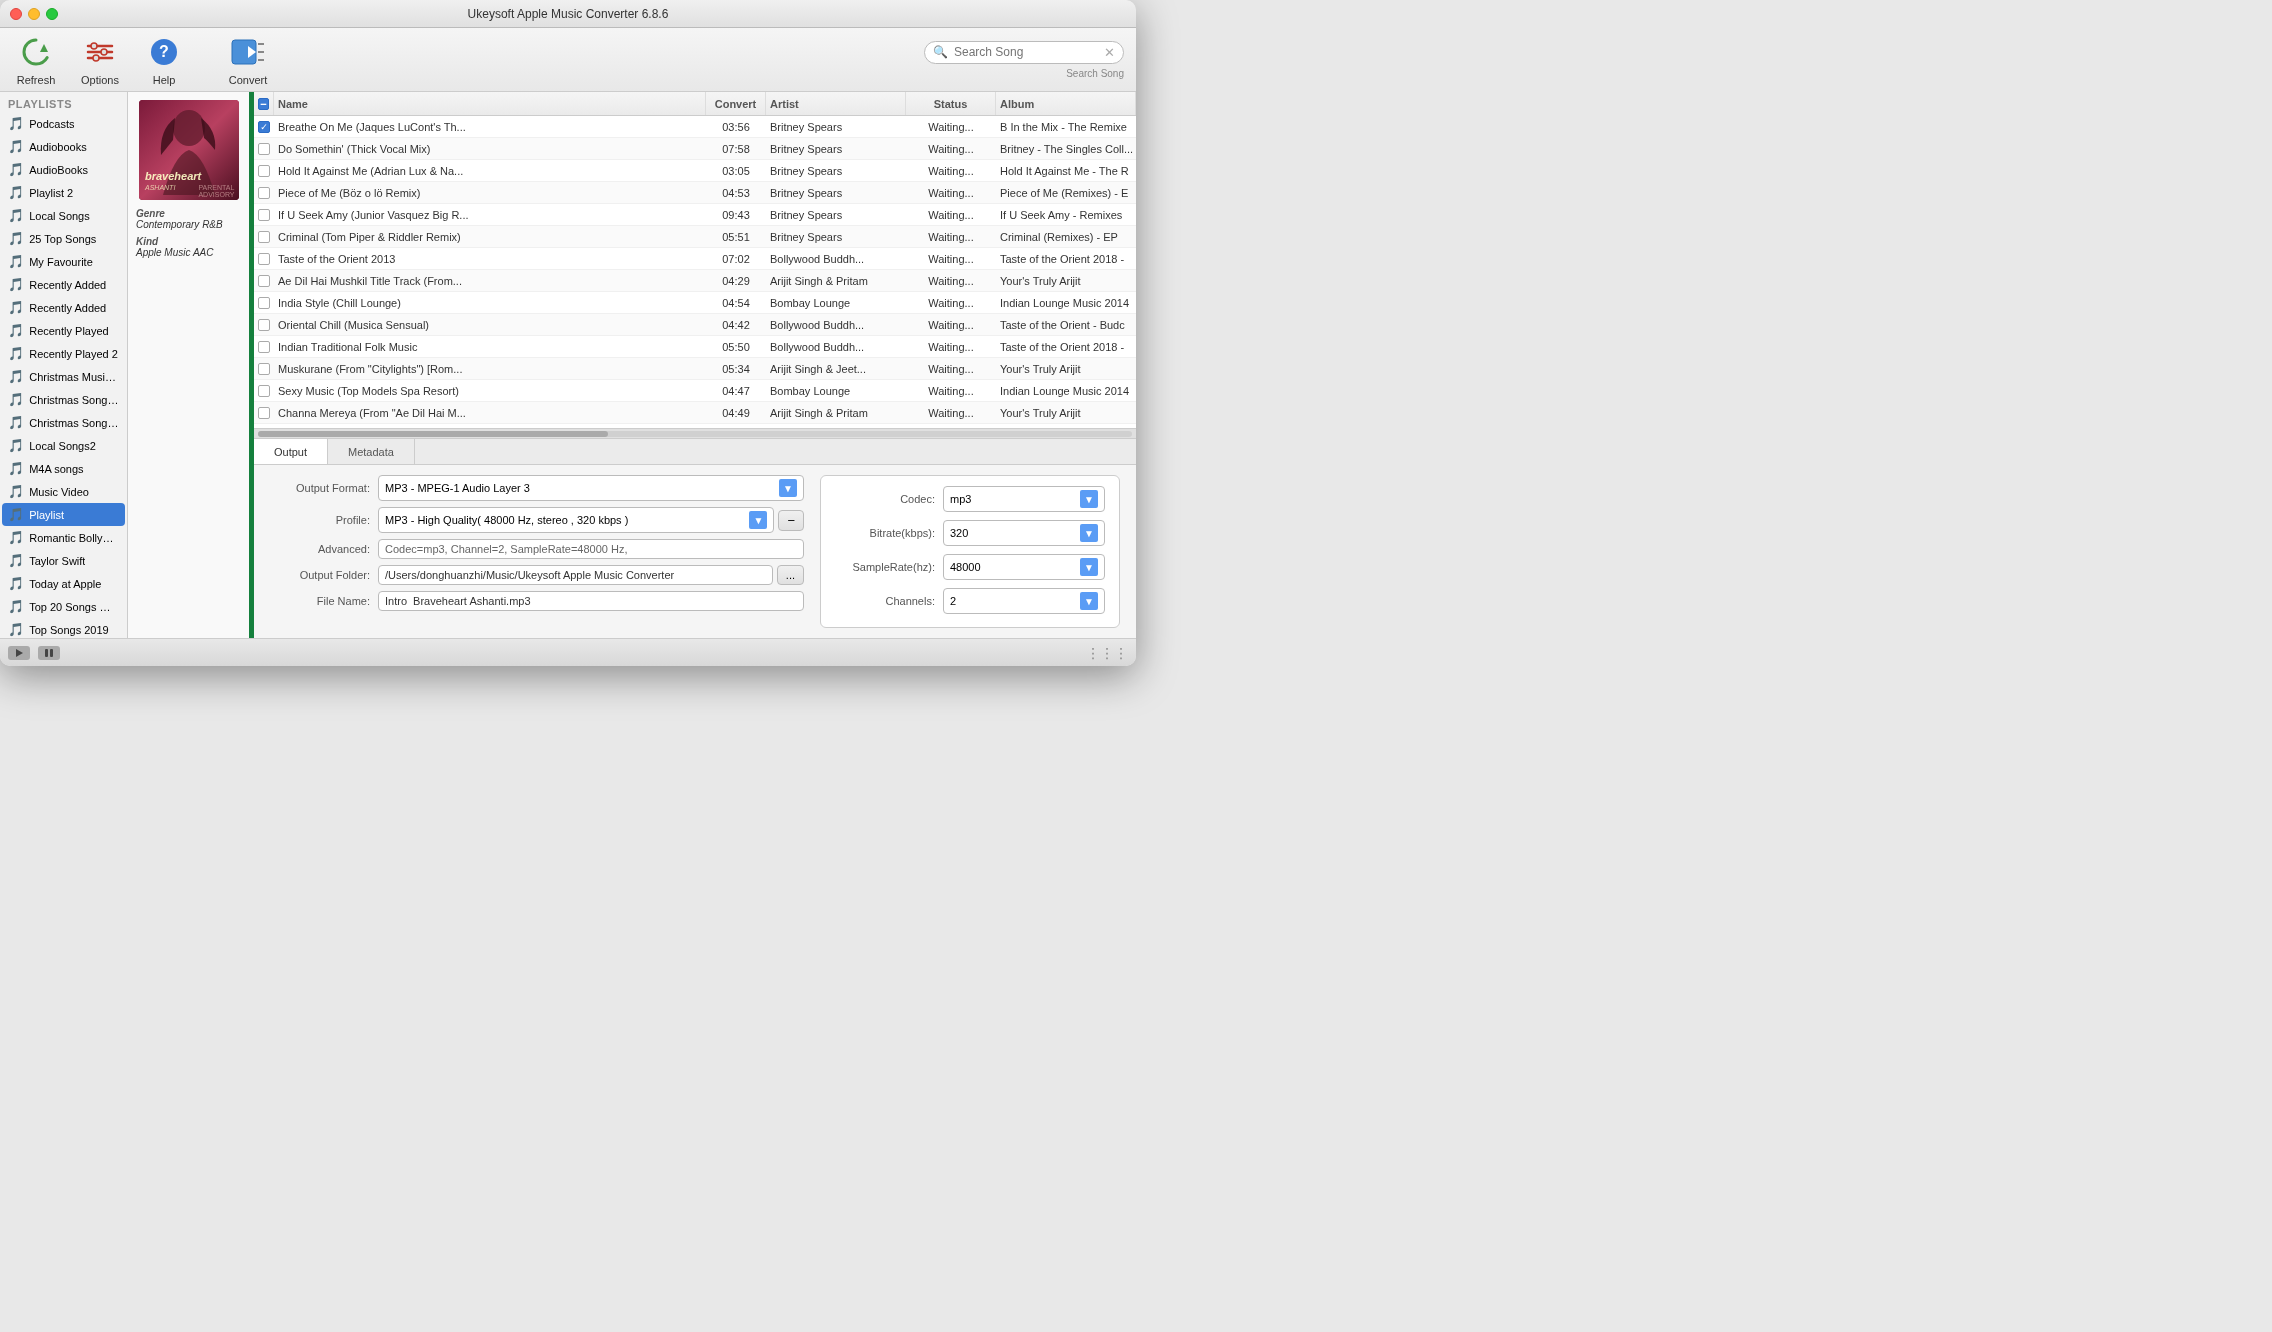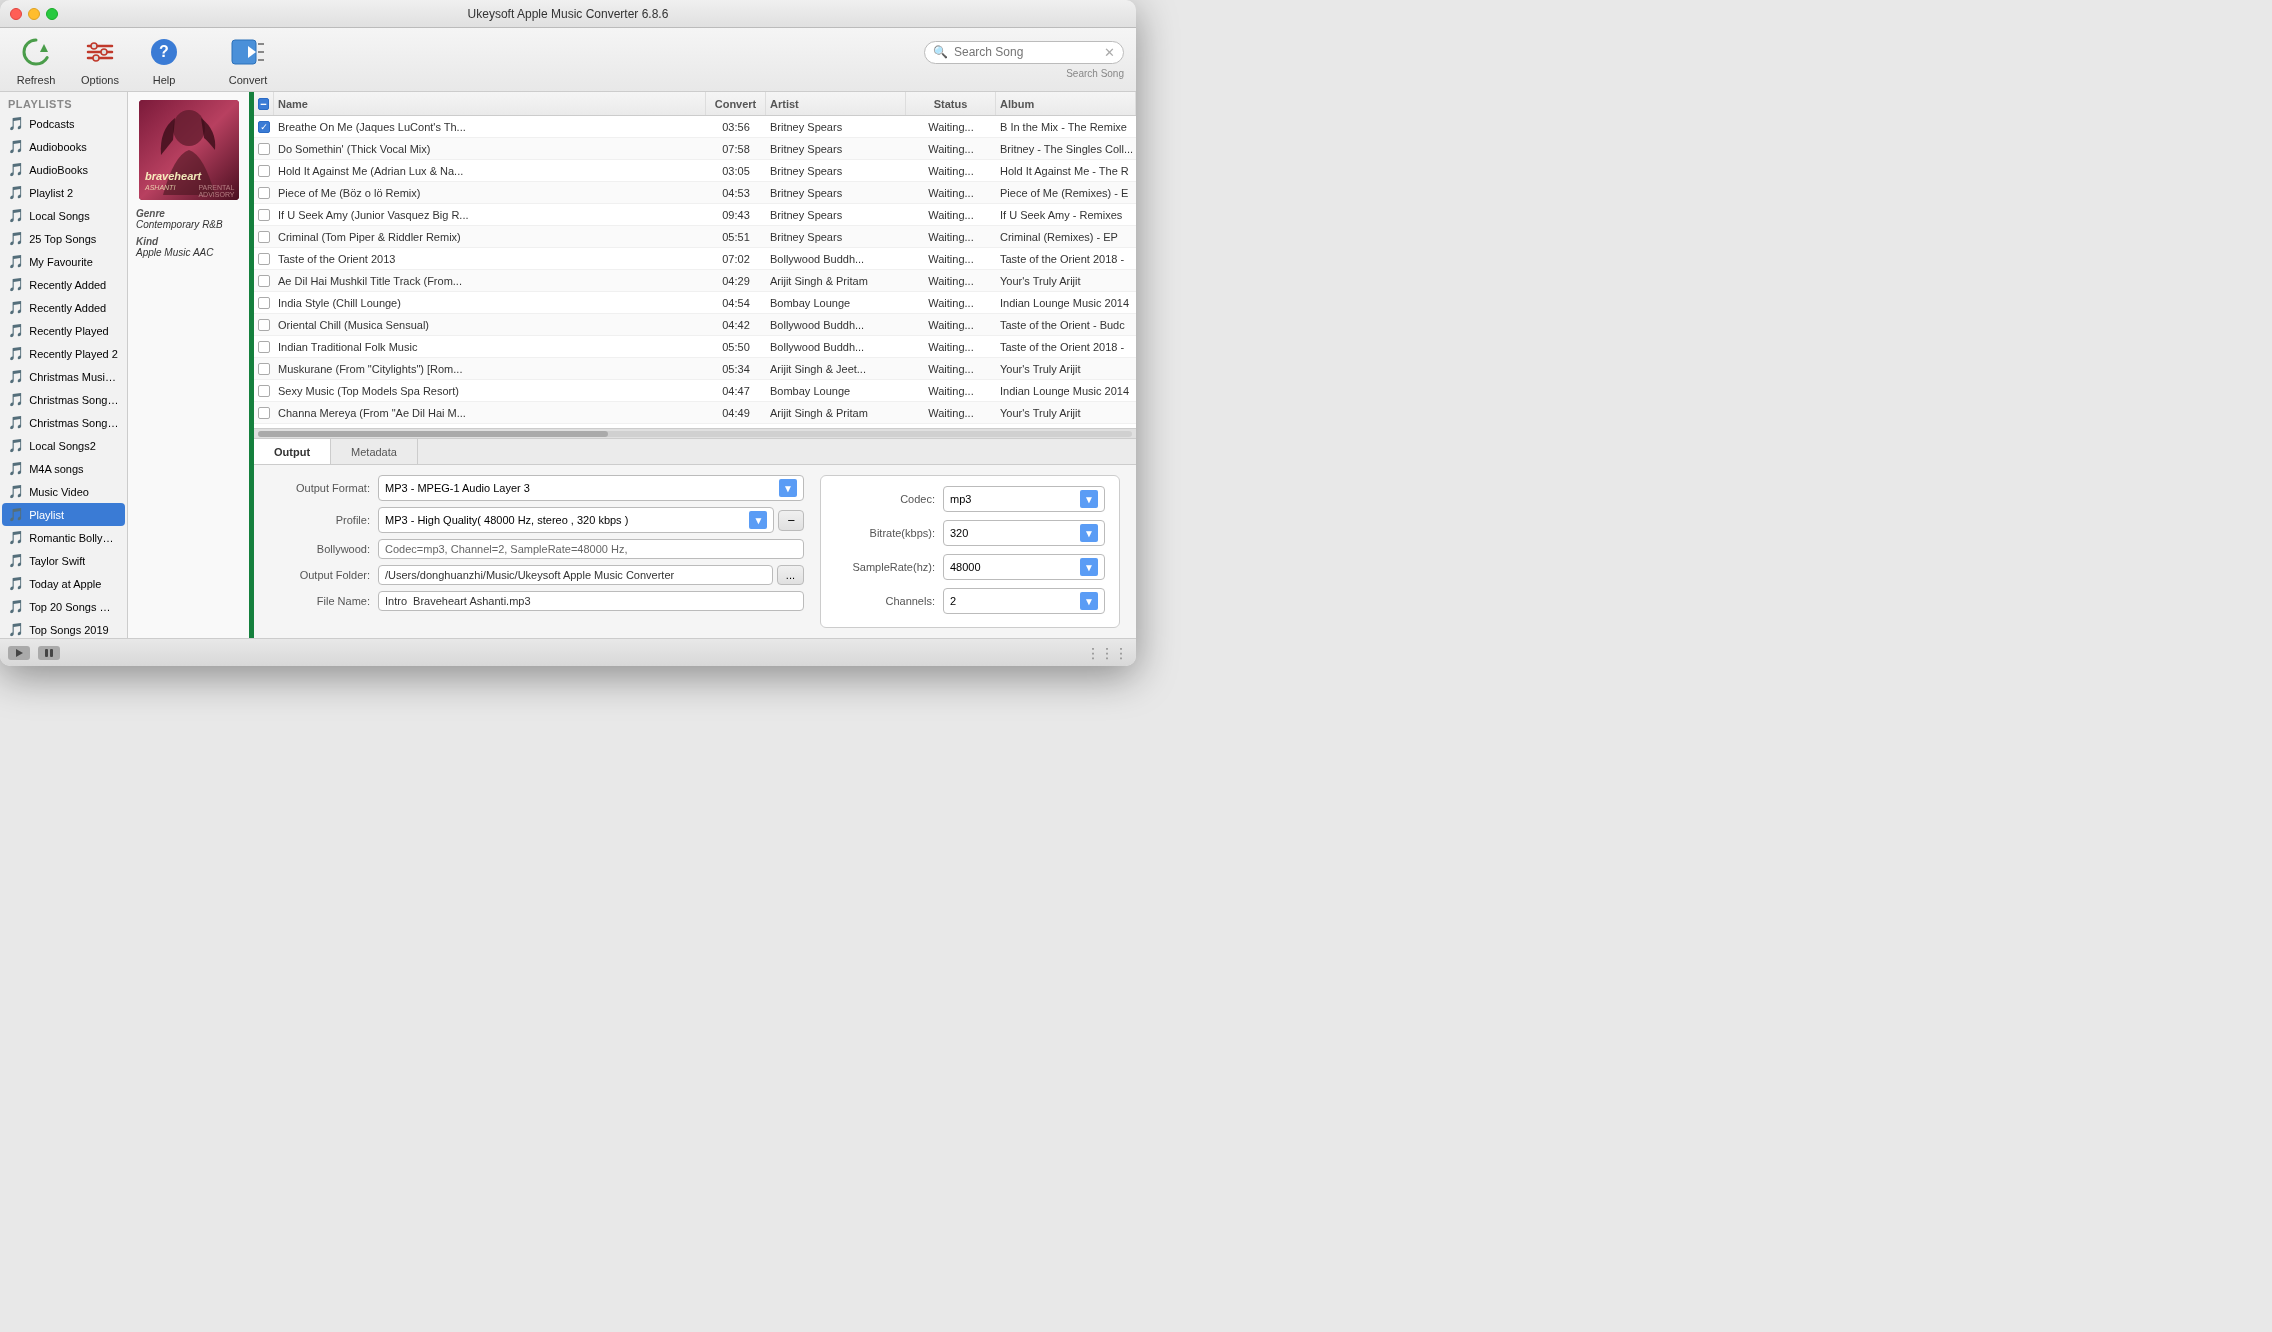--- a/index.html
+++ b/index.html
@@ -278,7 +278,7 @@
     .bottom-tab.active {
       background: white;
       color: #333;
-      font-weight: 700;
+      font-weight: 400;
     }
     .bottom-content {
       display: flex;

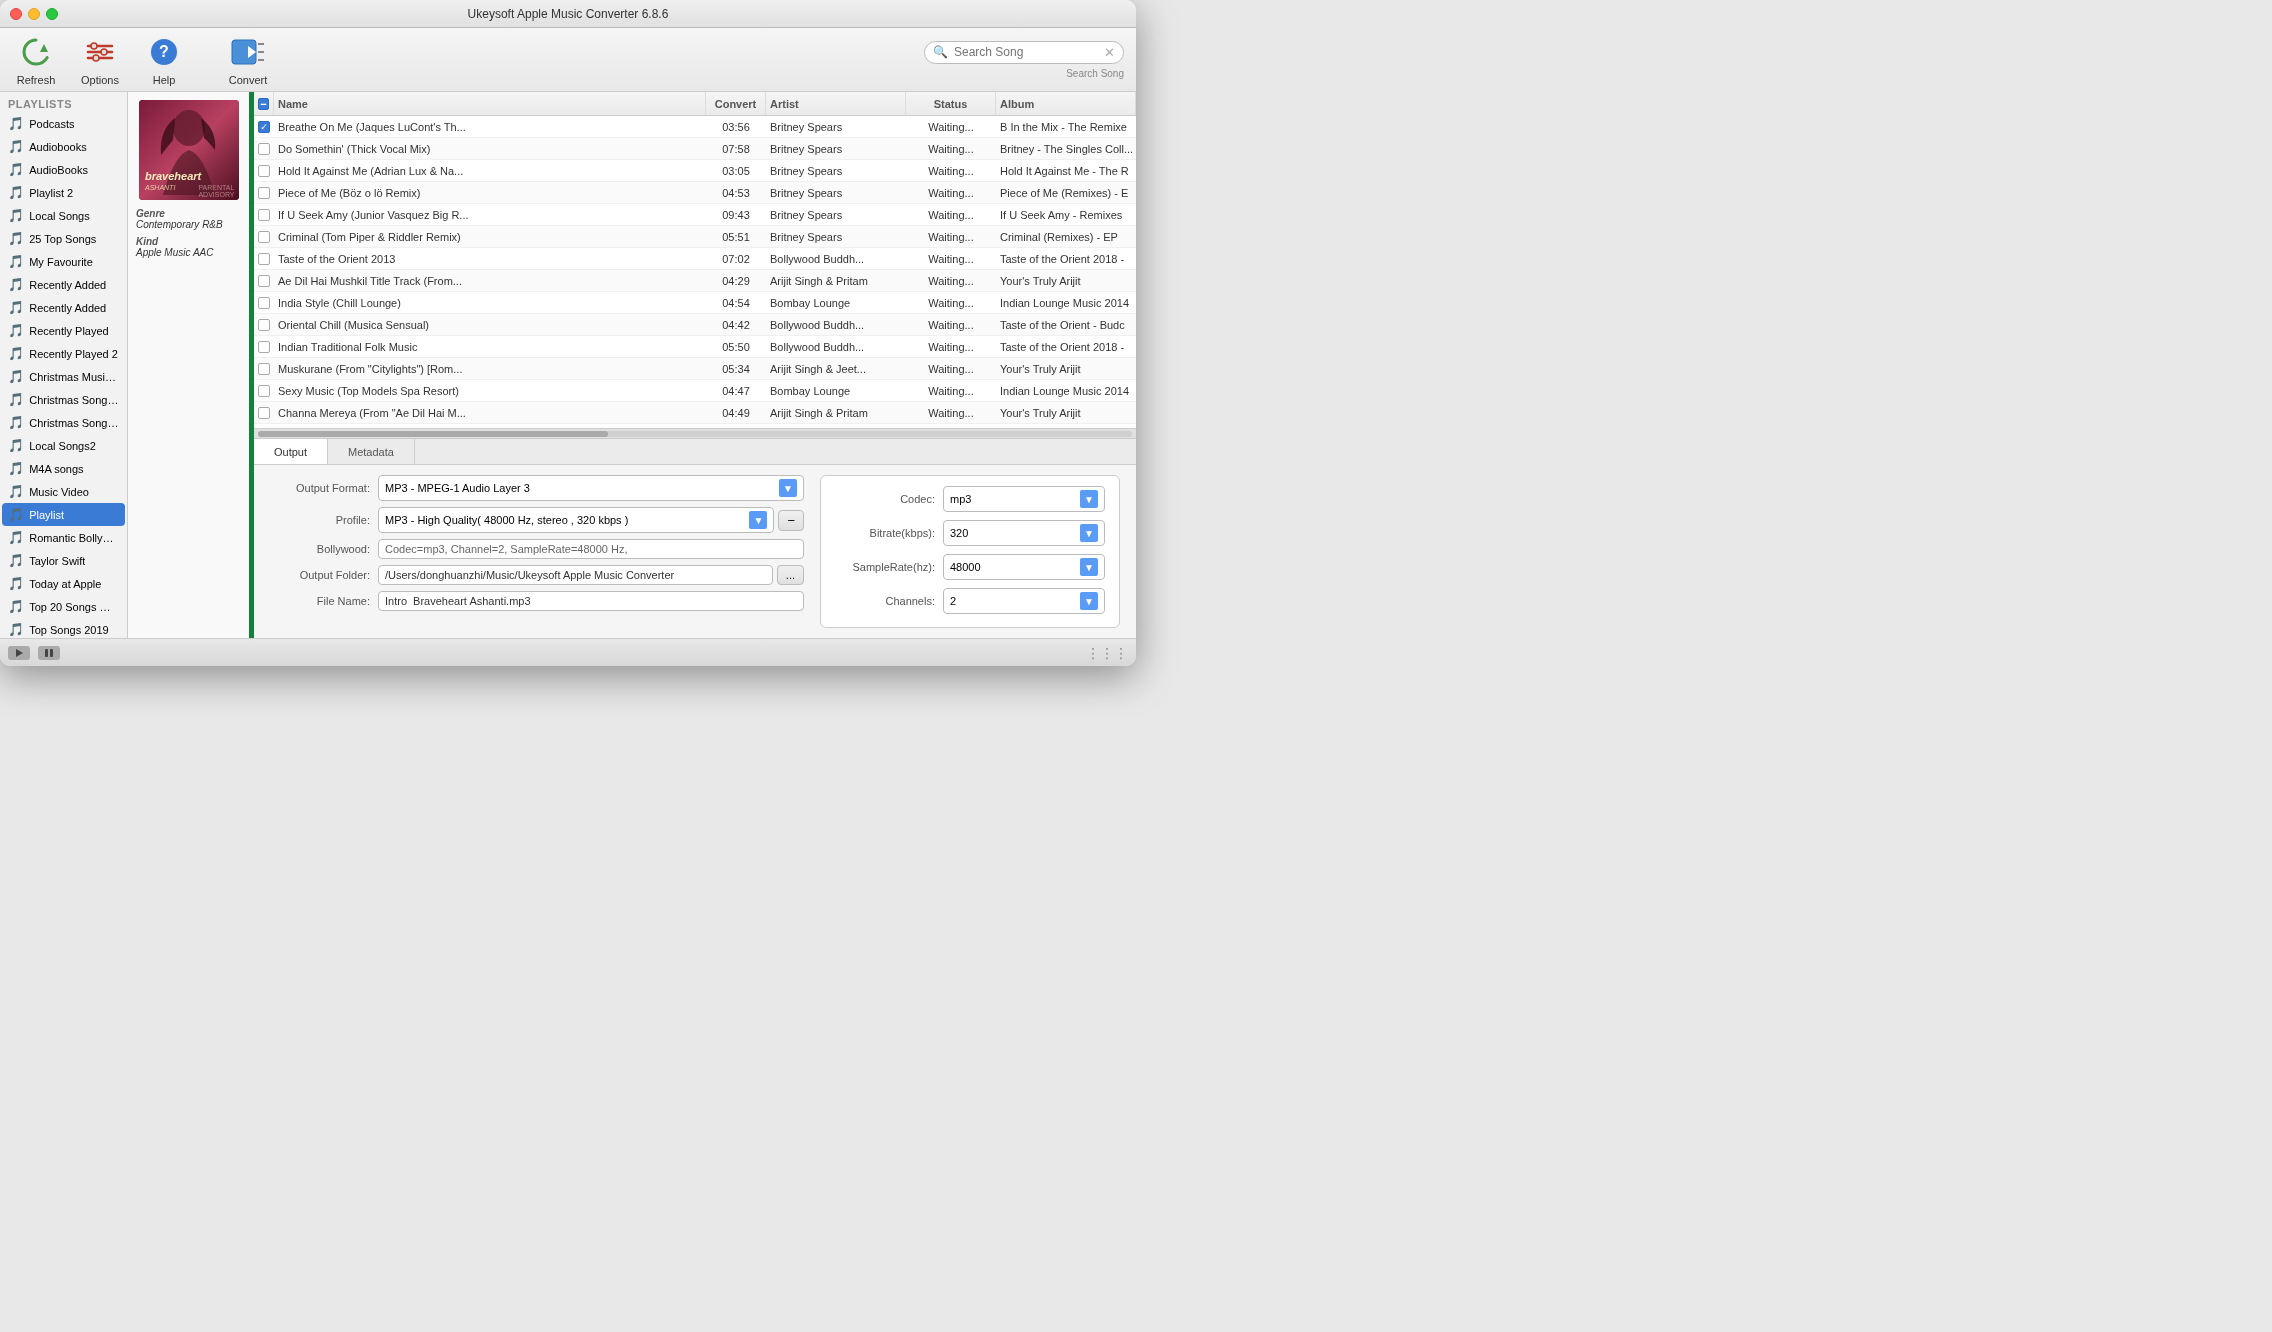--- a/index.html
+++ b/index.html
@@ -863,7 +863,7 @@
             </div>
           </div>
           <div class="form-row">
-            <div class="form-label">Bollywood:</div>
+            <div class="form-label">Advanced:</div>
             <div class="form-control">
               <input class="text-input" type="text" style="color: rgb(102, 102, 102);" value="Codec=mp3, Channel=2, SampleRate=48000 Hz,">
             </div>

